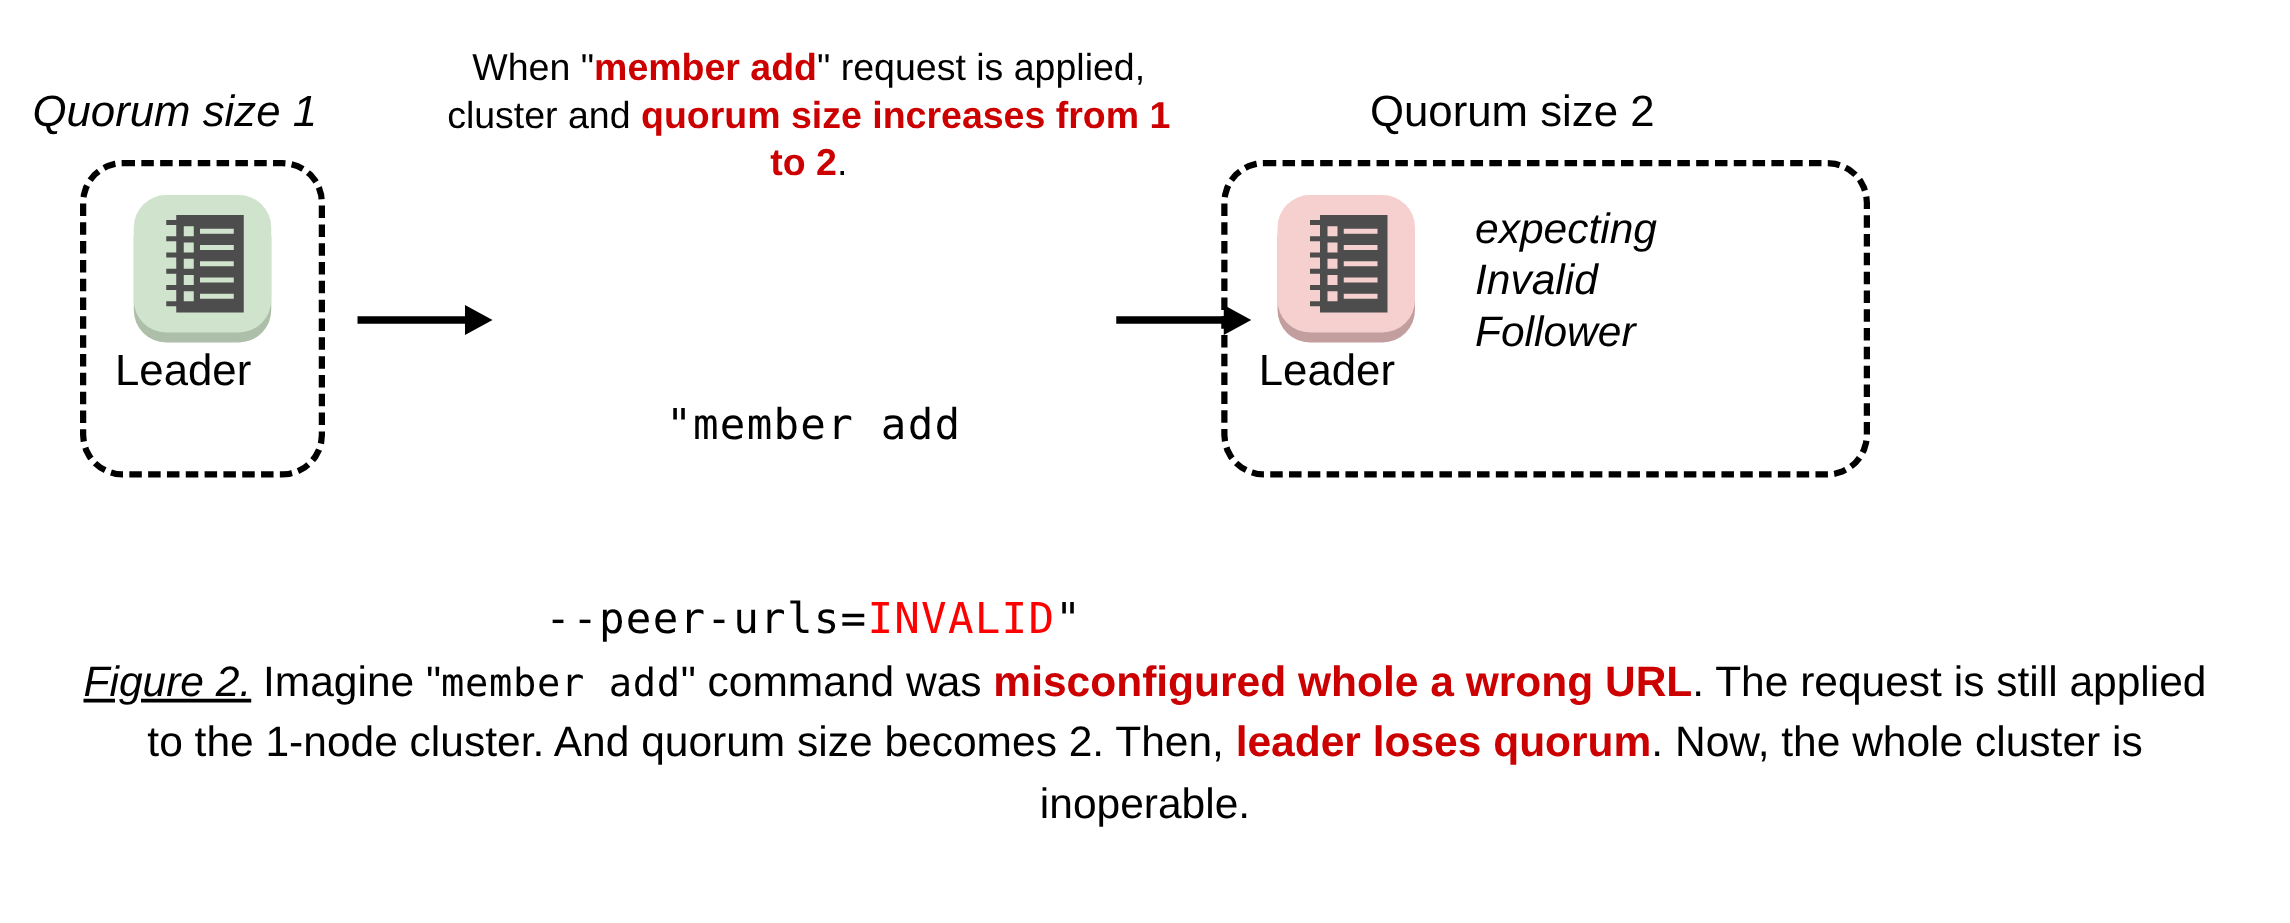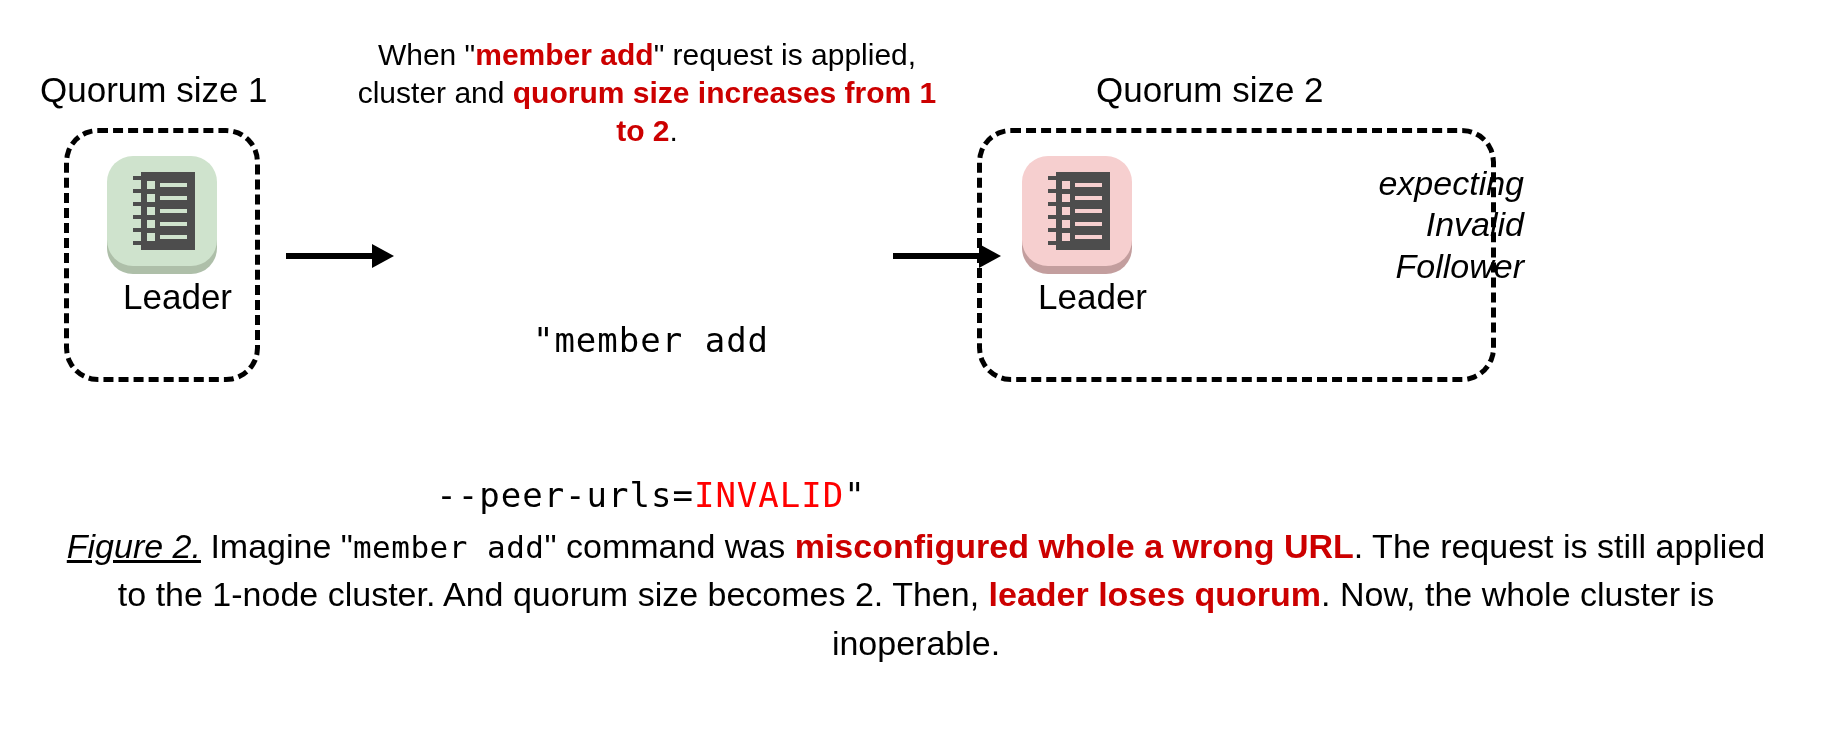--- a/index.html
+++ b/index.html
@@ -33,7 +33,7 @@
     white-space: nowrap;
     color: #000;
   }
-  #quorum-left-title  { left: 40px;  top: 72px; }
+  #quorum-left-title  { left: 26px;  top: 72px; font-style: italic; }
   #quorum-right-title { left: 1096px; top: 72px; }
 
   

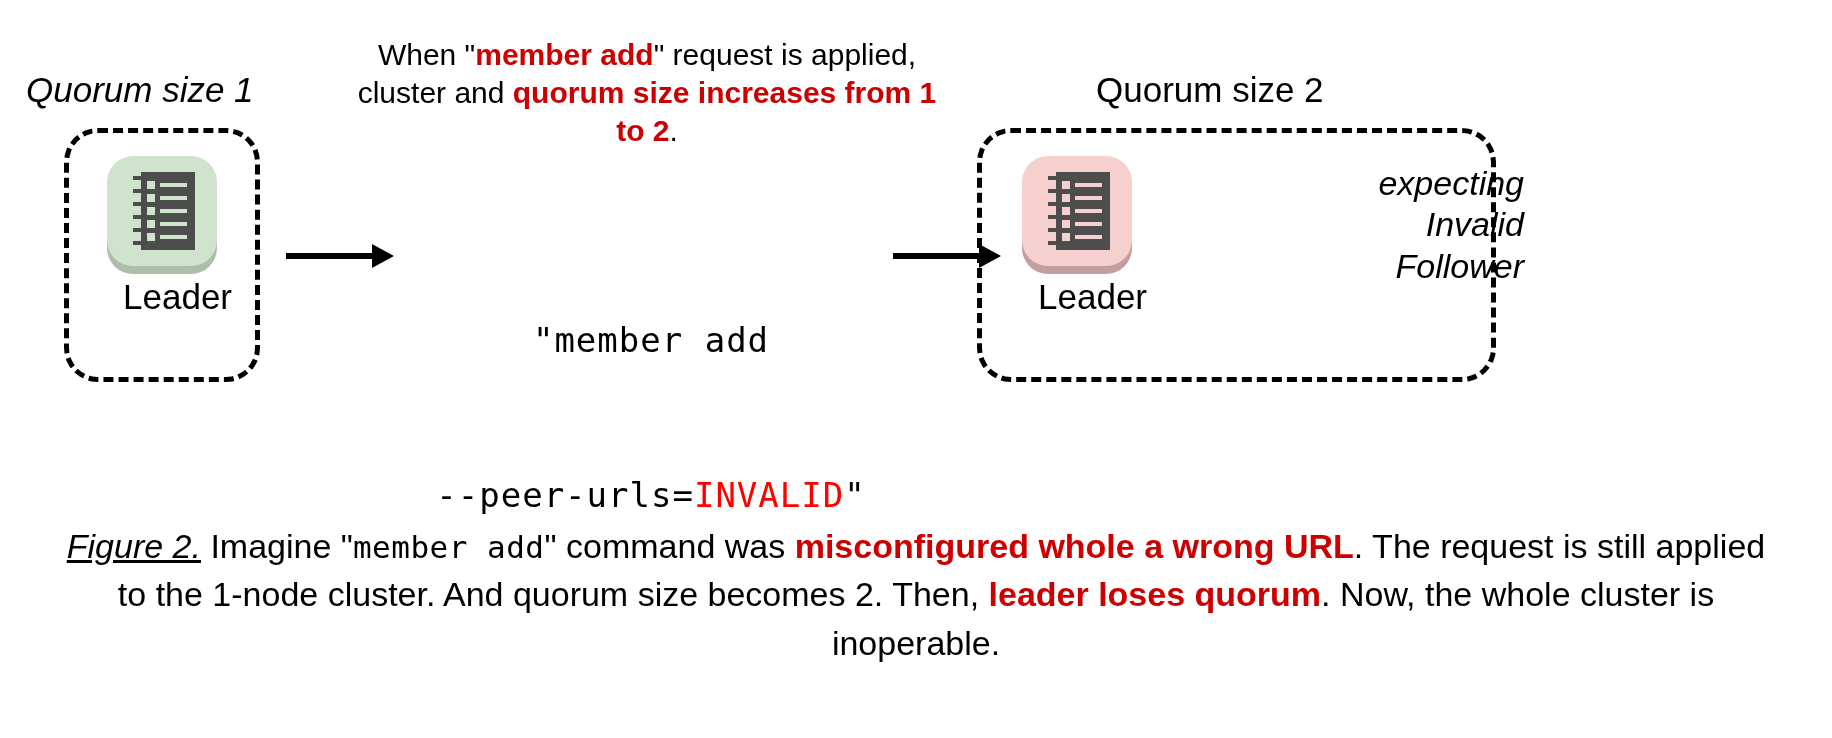--- a/index.html
+++ b/index.html
@@ -135,10 +135,10 @@
   
   #status-block {
     position: absolute;
-    left: 1256px;
+    left: 1180px;
     top: 163px;
     width: 268px;
-    text-align: right;
+    text-align: left;
   }
   #status-block .status-line {
     font-style: italic;

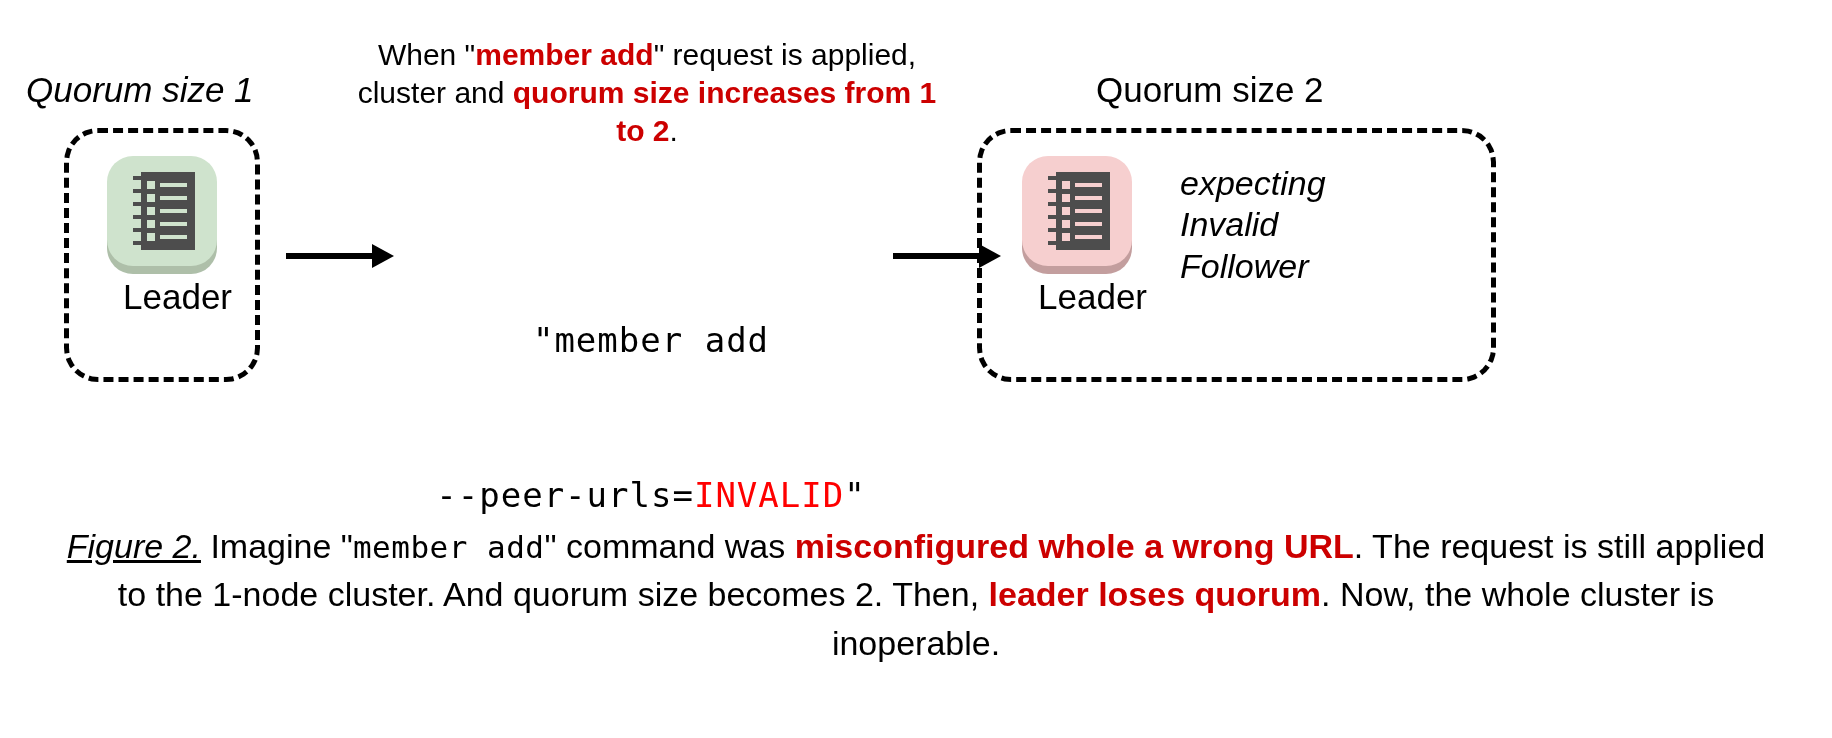--- a/index.html
+++ b/index.html
@@ -61,7 +61,7 @@
   .node {
     position: absolute;
     width: 140px;
-    text-align: right;
+    text-align: left;
   }
   #node-left  { left: 92px;  top: 152px; }
   #node-right { left: 1007px; top: 152px; }

